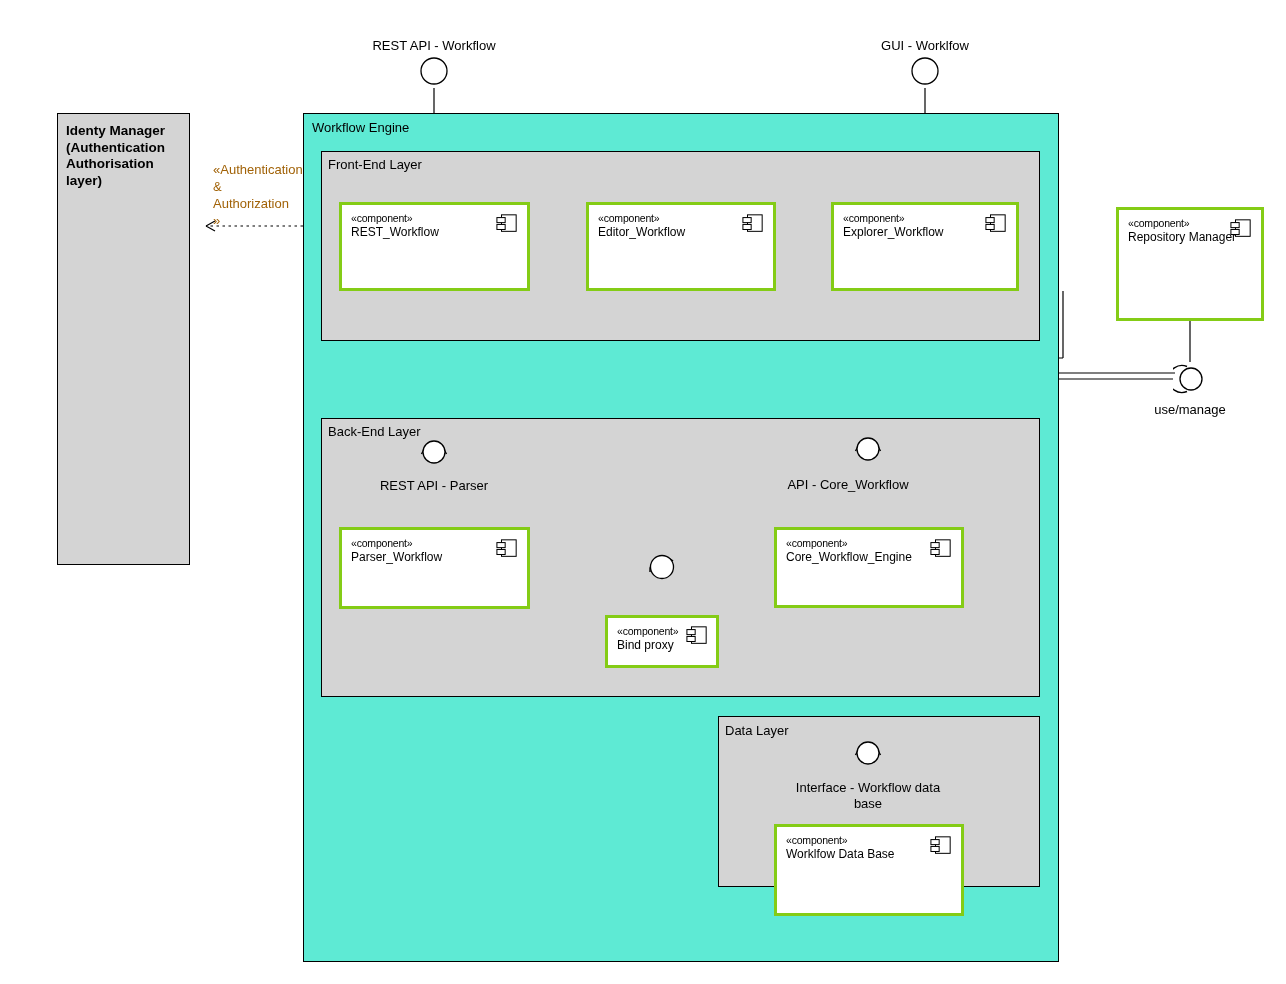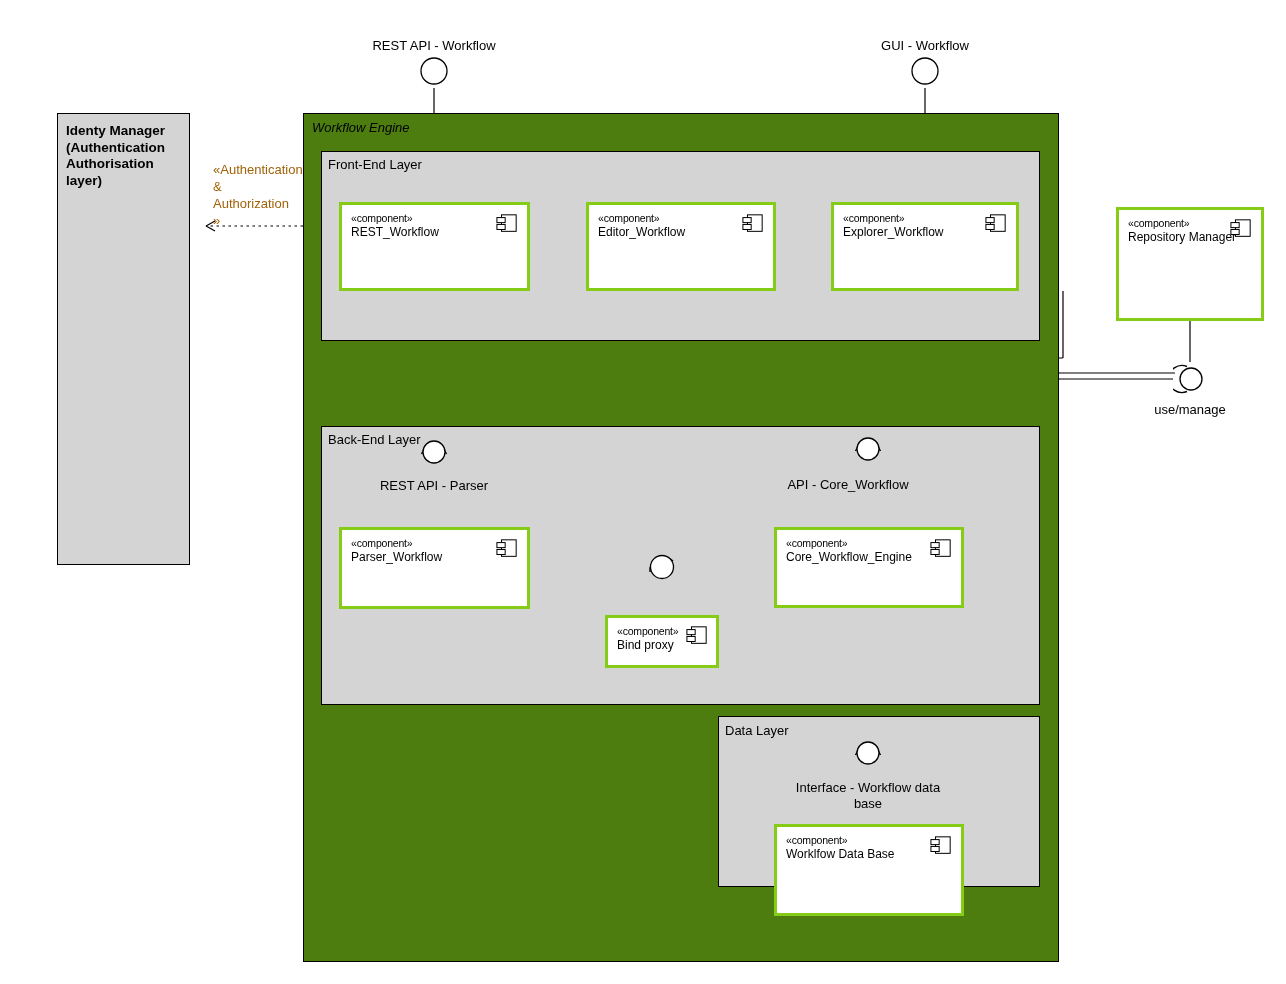--- a/index.html
+++ b/index.html
@@ -303,7 +303,7 @@
   <svg class="lolli" style="left:908px; top:54px;" viewBox="0 0 34 34">
     <circle cx="17" cy="17" r="13" fill="#fff" stroke="#000" stroke-width="1.3"></circle>
   </svg>
-  <div class="iface-label" style="left:825px; top:38px; width:200px;">GUI - Workflow</div>
+  <div class="iface-label" style="left:825px; top:38px; width:200px;">GUI - Worklfow</div>
 
   <svg class="lolli" style="left:417px; top:434px;" viewBox="0 0 34 34">
     <path d="M4.5,20 A13.5,13.5 0 0 1 29.5,20" fill="none" stroke="#000" stroke-width="1.4"></path>

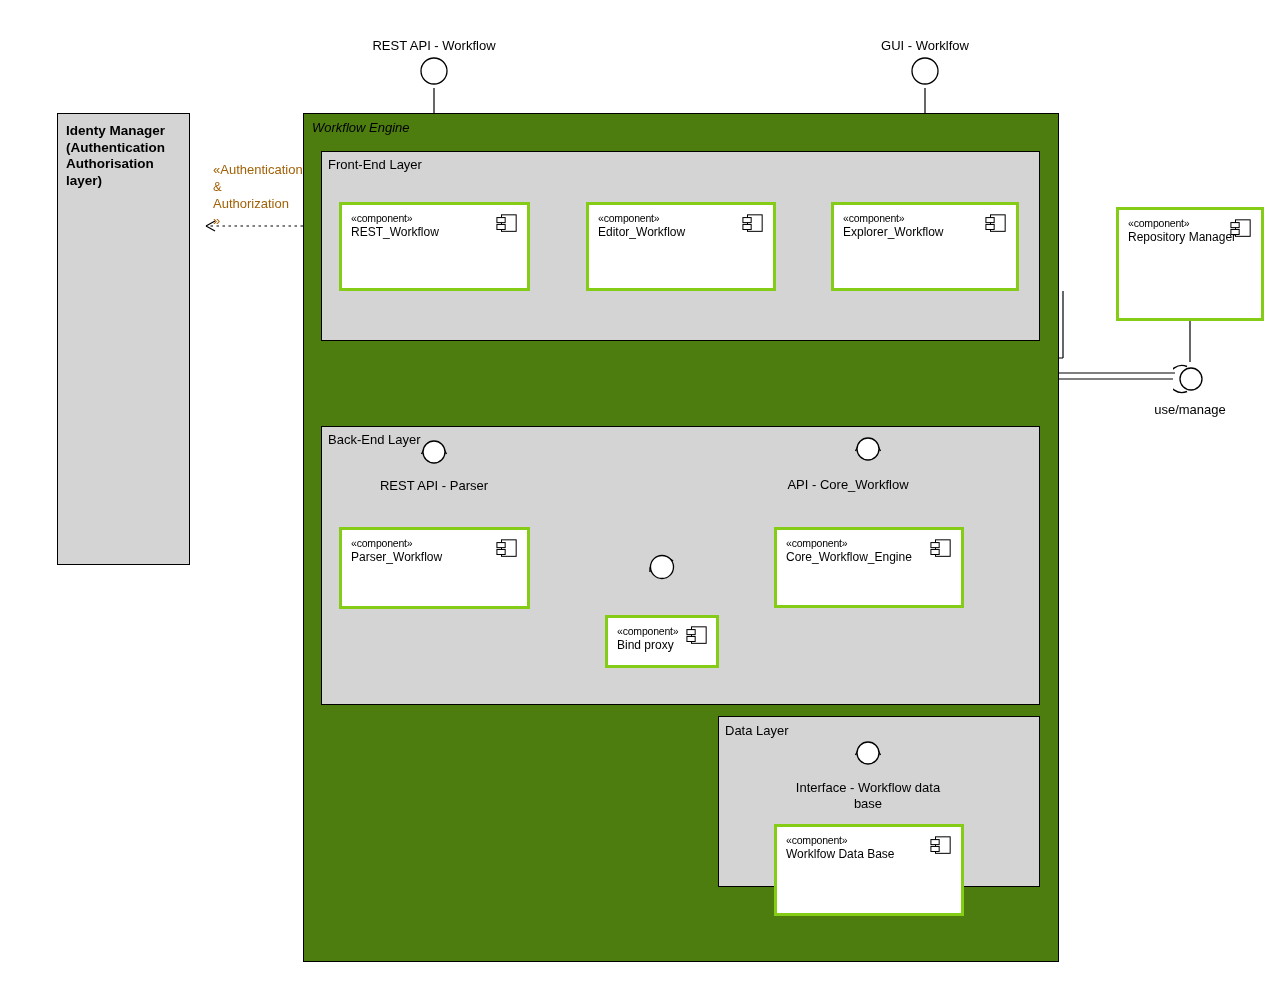--- a/index.html
+++ b/index.html
@@ -34,8 +34,7 @@
     background: #d4d4d4;
   }
   .plain-box {                
-    background: #4d7c0f;
-    font-style: italic;
+    background: #5eead4;
   }
   .component {                
     background: #ffffff;

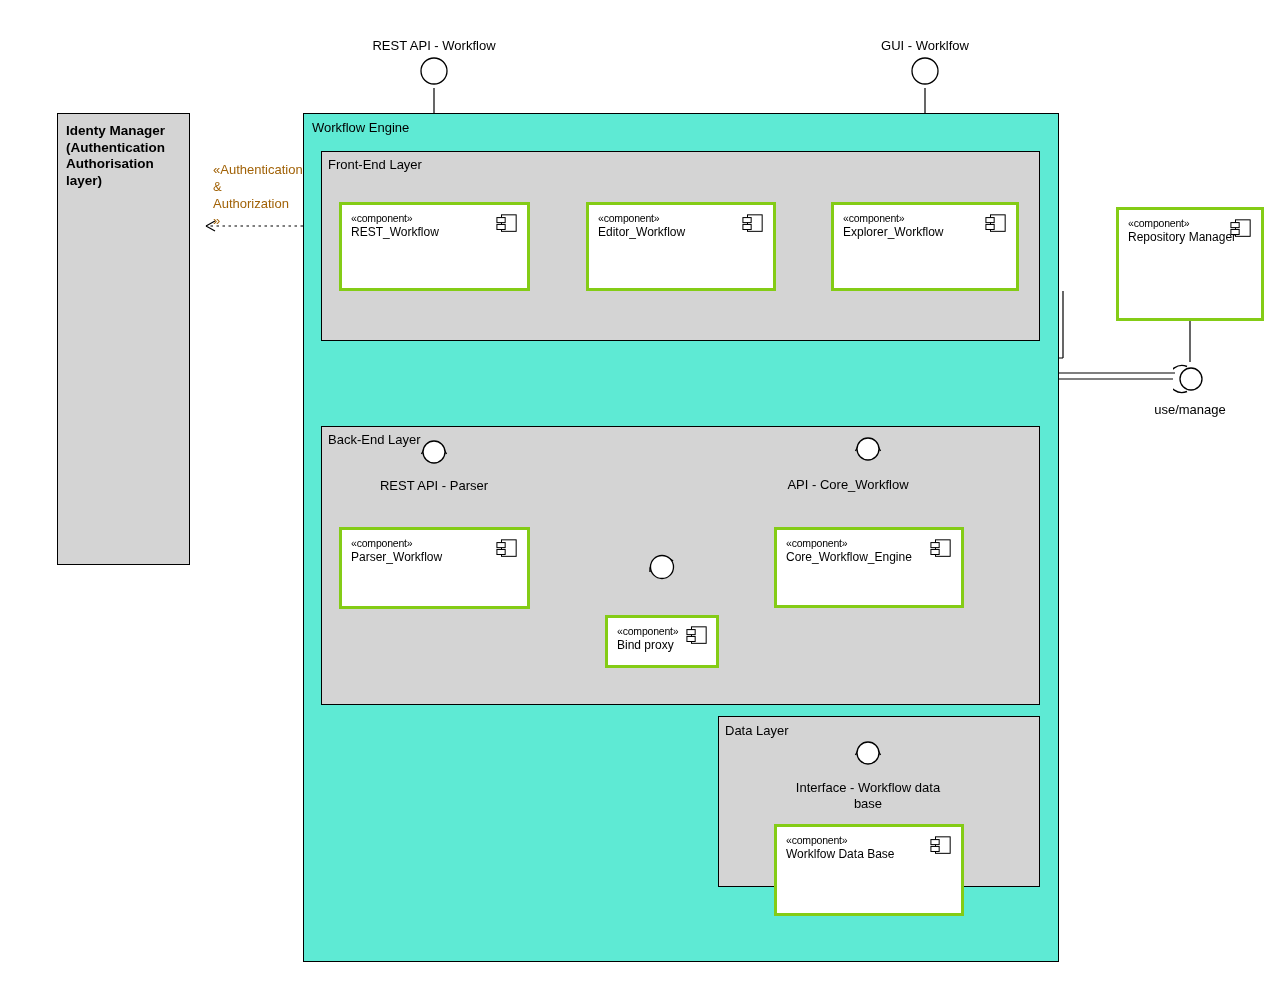--- a/index.html
+++ b/index.html
@@ -246,7 +246,7 @@
     </svg>
   </div>
 
-  <div class="box node-box" style="left:321px; top:418px; width:719px; height:279px;margin-top:8px;">
+  <div class="box node-box" style="left:321px; top:418px; width:719px; height:279px;">
     <div class="box-label" style="left:6px; top:5px;">Back-End Layer</div>
   </div>
 

